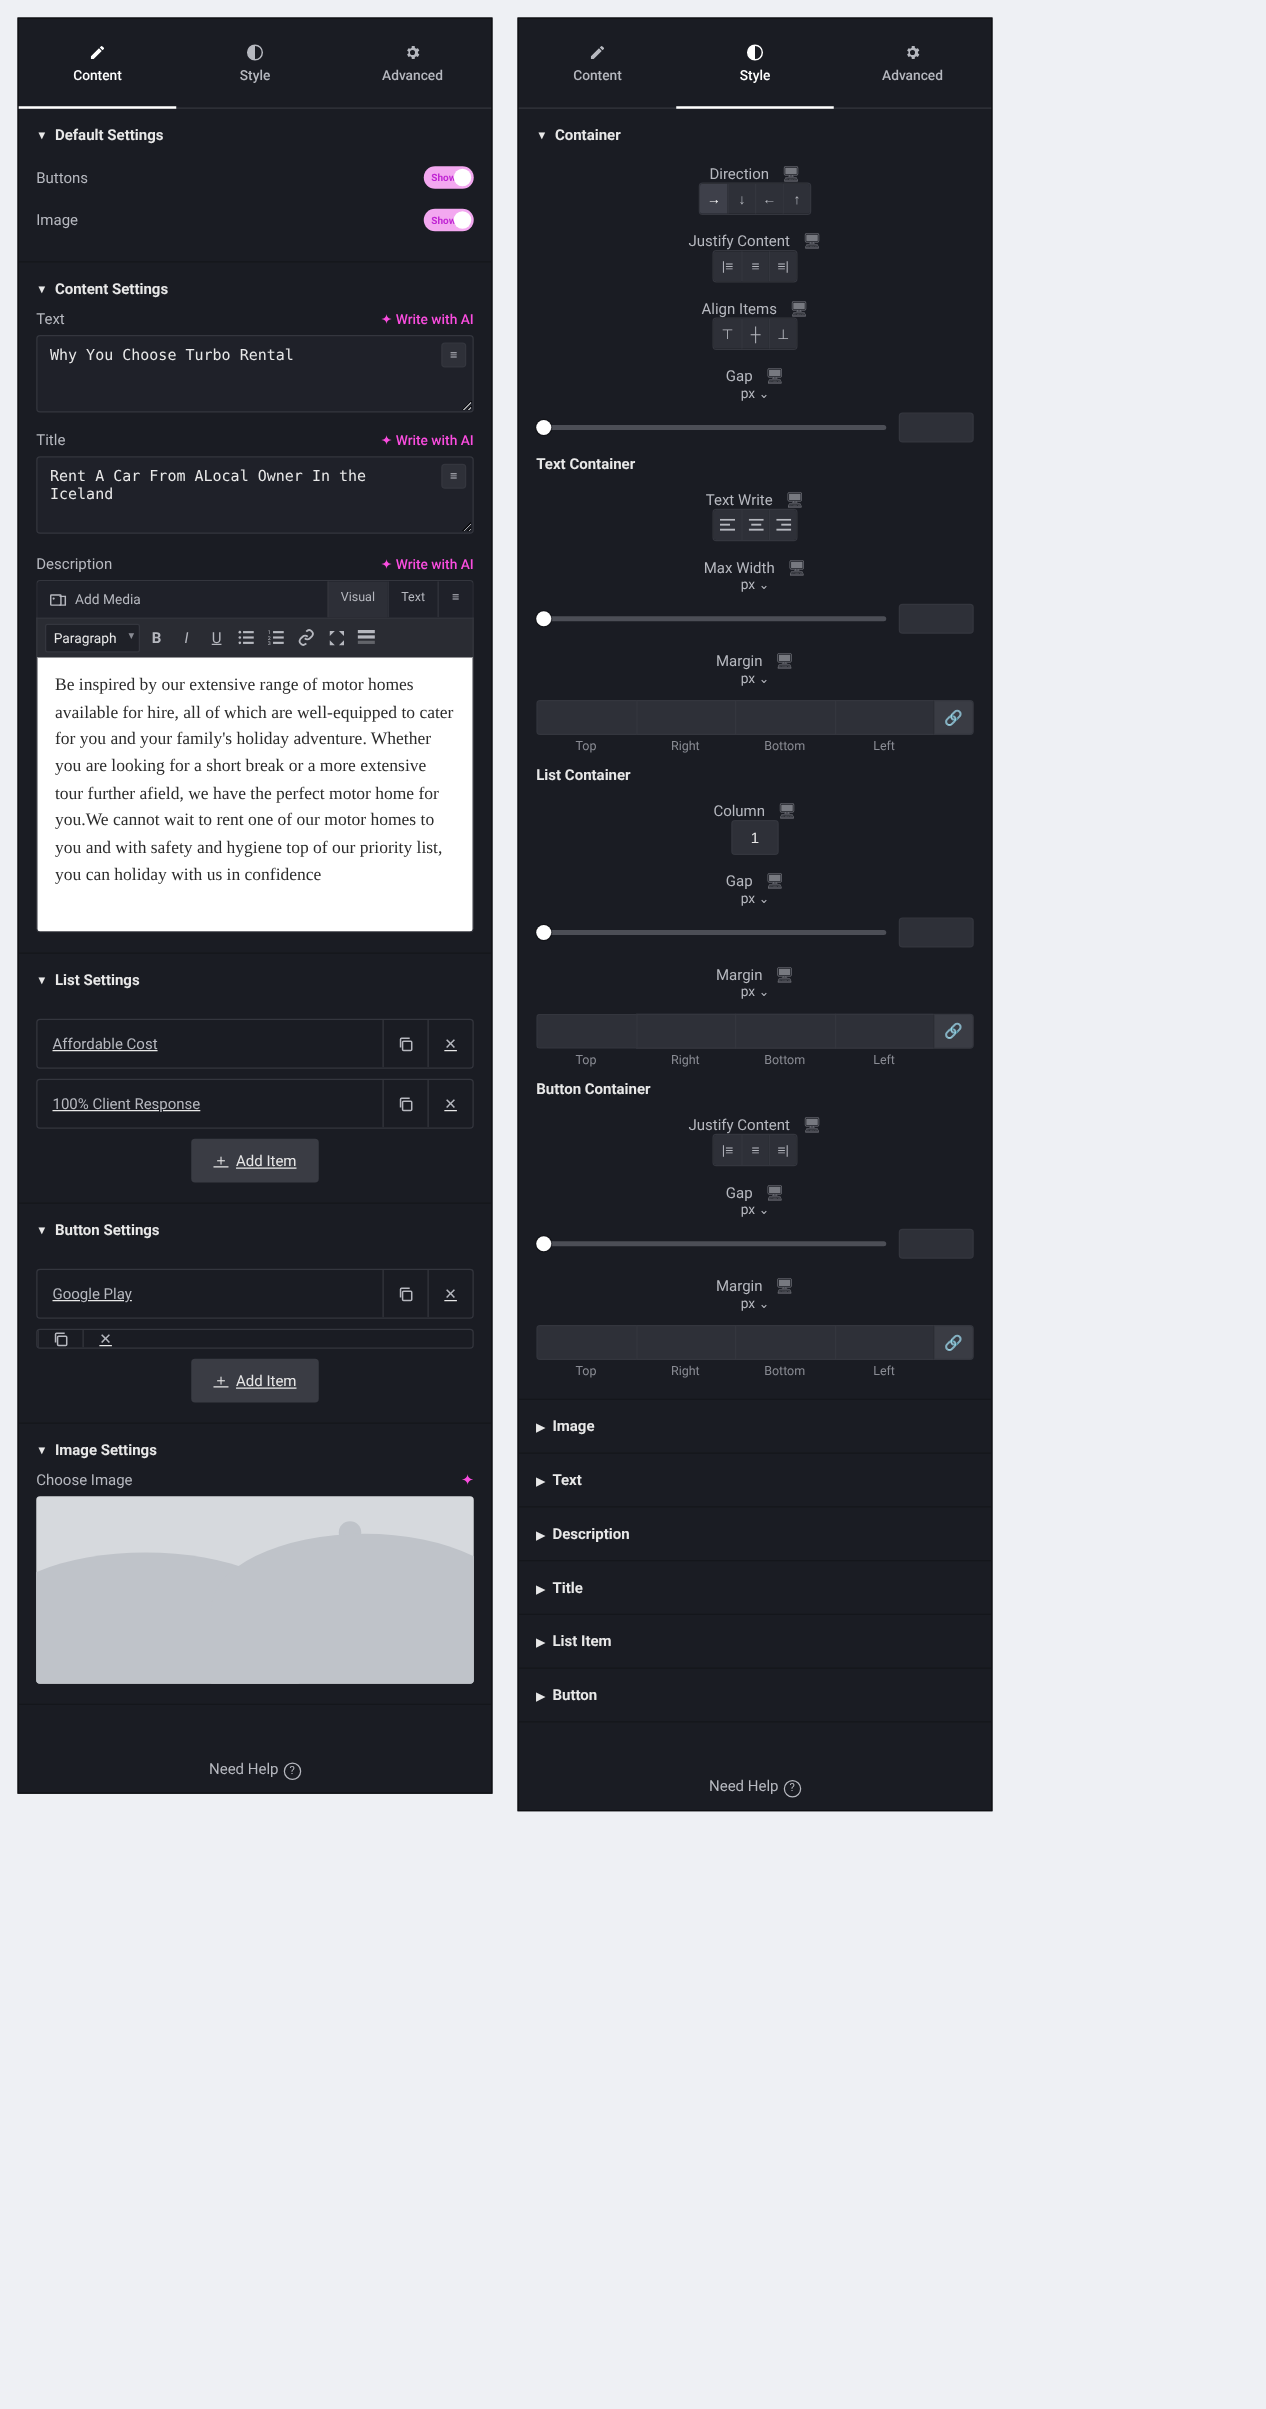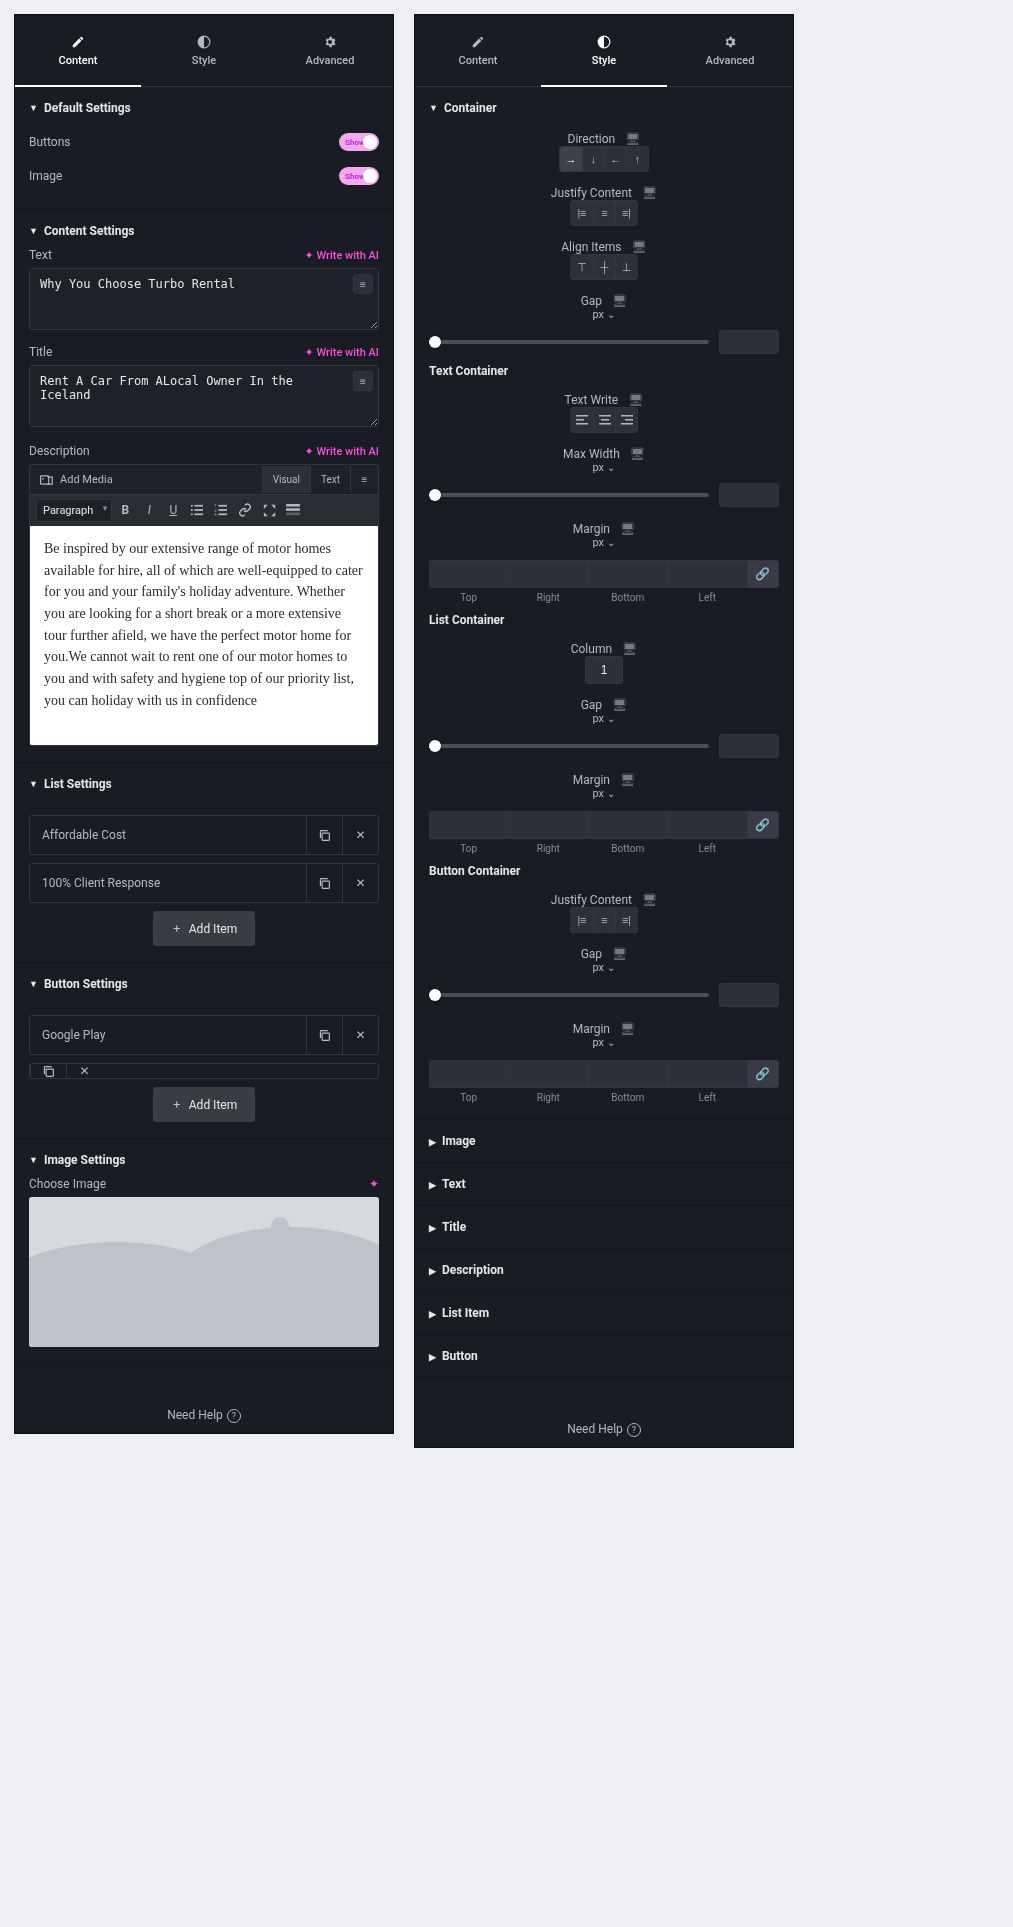--- a/index.html
+++ b/index.html
@@ -39,7 +39,7 @@
   .textarea{width:100%;min-height:62px;background:var(--bg2);border:1px solid var(--line);border-radius:3px;padding:8px 30px 8px 10px;color:var(--text);font-size:12px;resize:vertical;position:relative;}
   .textarea-wrap{position:relative;}
   .textarea-btn{position:absolute;top:6px;right:6px;width:20px;height:20px;background:#2e3038;border:1px solid var(--line);border-radius:3px;display:flex;align-items:center;justify-content:center;color:var(--text-dim);font-size:10px;cursor:pointer;}
-  .editor-bar{display:flex;align-items:center;gap:0;border:1px solid var(--line);border-bottom:none;border-radius:3px 3px 0 0;overflow:hidden;}
+  .editor-bar{display:flex;gap:0;border:1px solid var(--line);border-bottom:none;border-radius:3px 3px 0 0;overflow:hidden;}
   .add-media{flex:1;padding:8px 10px;display:flex;gap:6px;align-items:center;color:var(--text-dim);font-size:11px;background:var(--bg2);}
   .ed-tab{padding:8px 10px;color:var(--text-dim);background:var(--bg2);border-left:1px solid var(--line);font-size:10px;}
   .ed-tab.active{background:#2d2f37;}

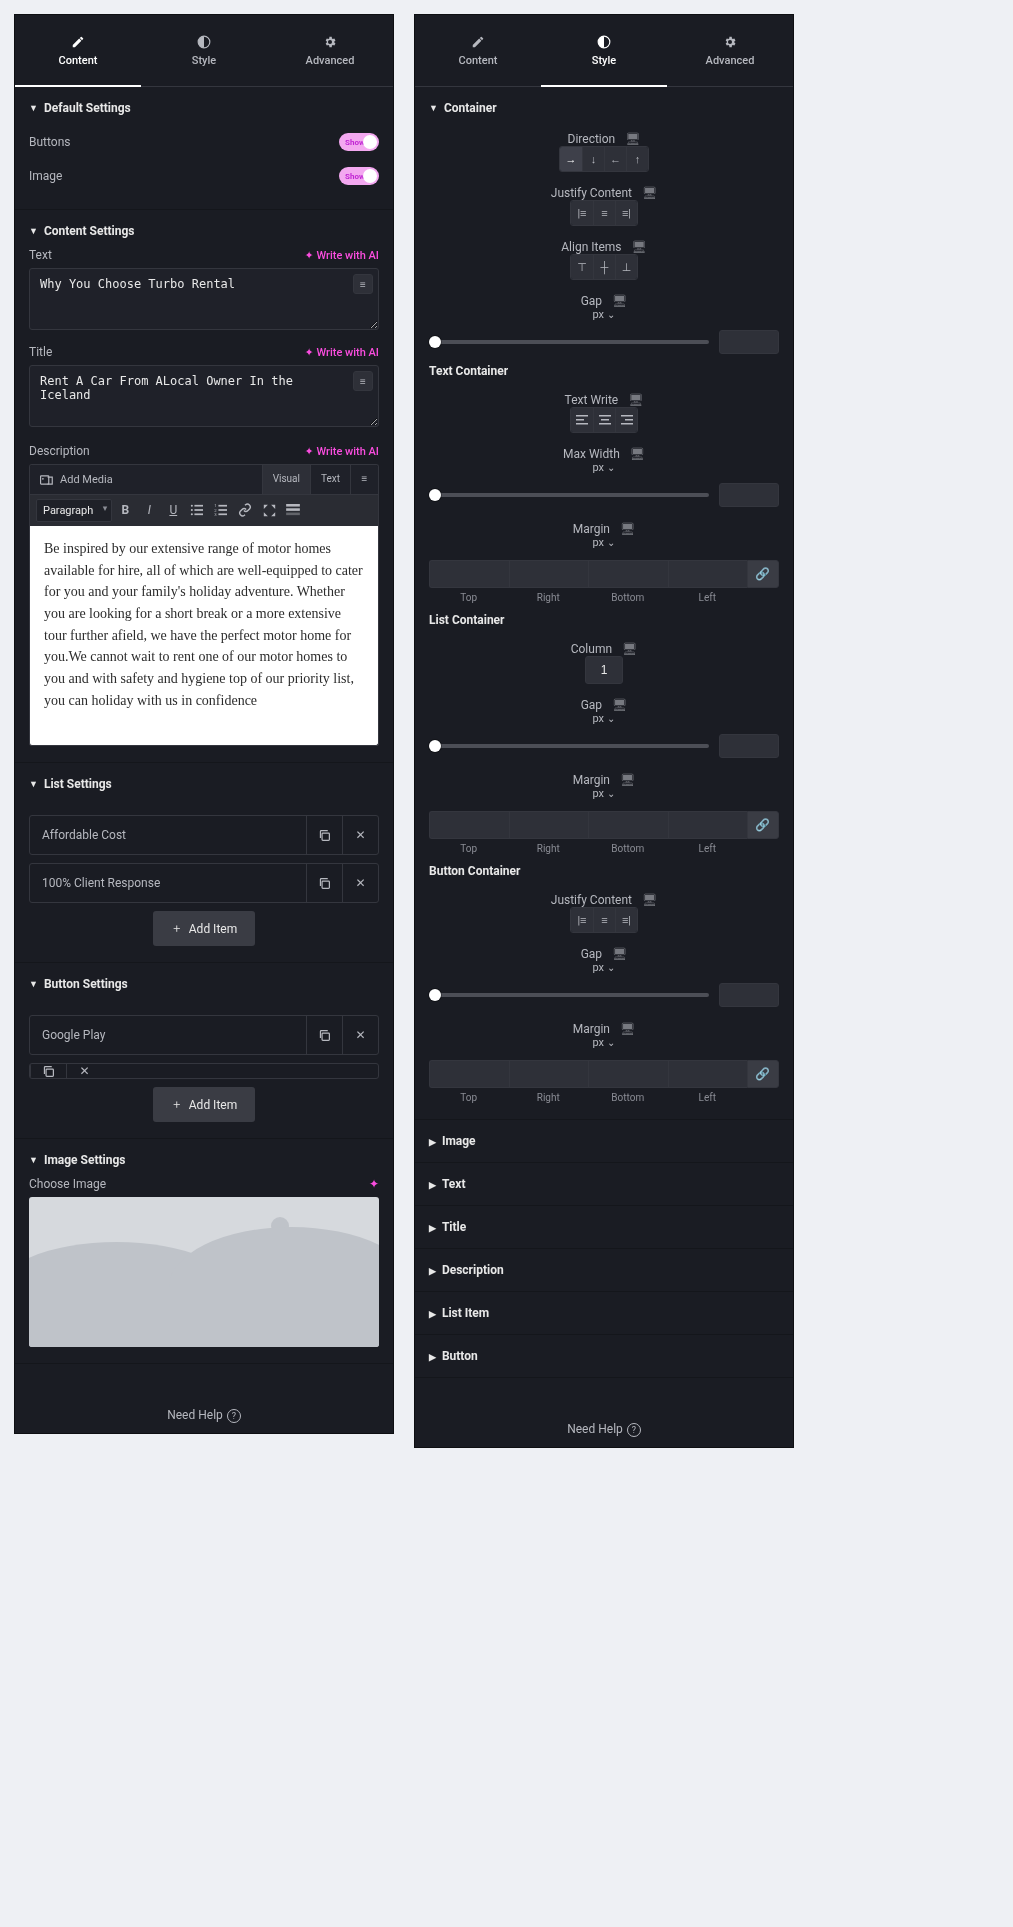--- a/index.html
+++ b/index.html
@@ -49,7 +49,7 @@
   .tb-sel::after{content:"▾";position:absolute;right:4px;top:3px;font-size:9px;color:var(--text-dim2);}
   .tb-btn{width:22px;height:22px;display:flex;align-items:center;justify-content:center;color:var(--text-dim);font-size:12px;cursor:pointer;border-radius:2px;}
   .editor-body{background:#fff;color:#2c2c2c;font-family:Georgia,serif;font-size:14px;line-height:1.55;padding:12px 14px;min-height:220px;border:1px solid var(--line);border-top:none;border-radius:0 0 3px 3px;}
-  .repeater{margin-top:24px;}
+  .repeater{margin-top:24px;text-decoration:underline;}
   .rep-item{display:flex;border:1px solid var(--line);border-radius:3px;margin-bottom:8px;overflow:hidden;}
   .rep-label{flex:1;padding:12px 12px;color:var(--text-dim);font-size:12px;}
   .rep-act{width:36px;border-left:1px solid var(--line);display:flex;align-items:center;justify-content:center;color:var(--text-dim);cursor:pointer;}

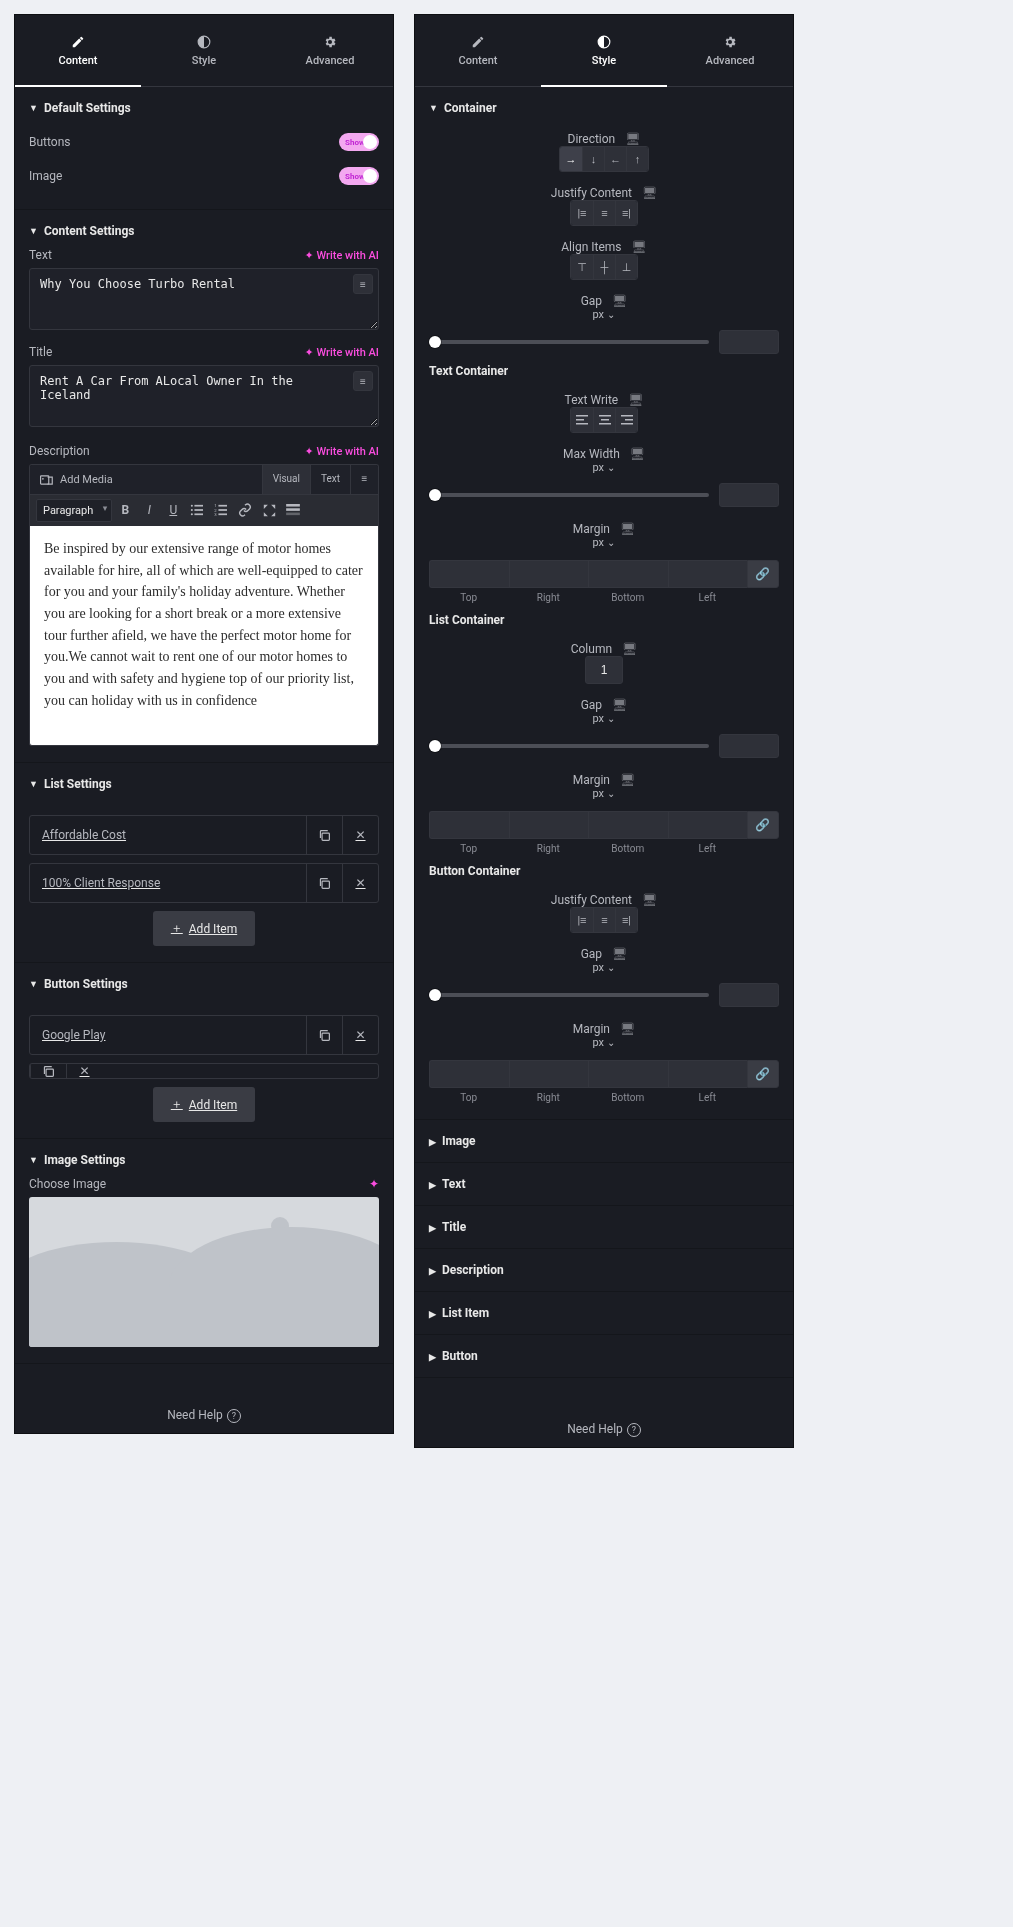--- a/index.html
+++ b/index.html
@@ -565,8 +565,8 @@
 
   <div class="collapsed"><span class="caret">▶</span><span>Image</span></div>
   <div class="collapsed"><span class="caret">▶</span><span>Text</span></div>
+  <div class="collapsed"><span class="caret">▶</span><span>Description</span></div>
   <div class="collapsed"><span class="caret">▶</span><span>Title</span></div>
-  <div class="collapsed"><span class="caret">▶</span><span>Description</span></div>
   <div class="collapsed"><span class="caret">▶</span><span>List Item</span></div>
   <div class="collapsed"><span class="caret">▶</span><span>Button</span></div>
 

